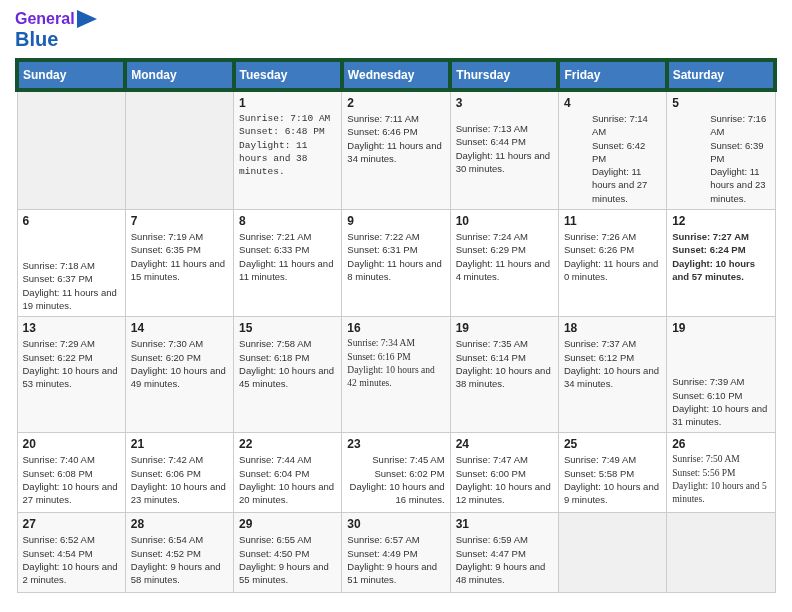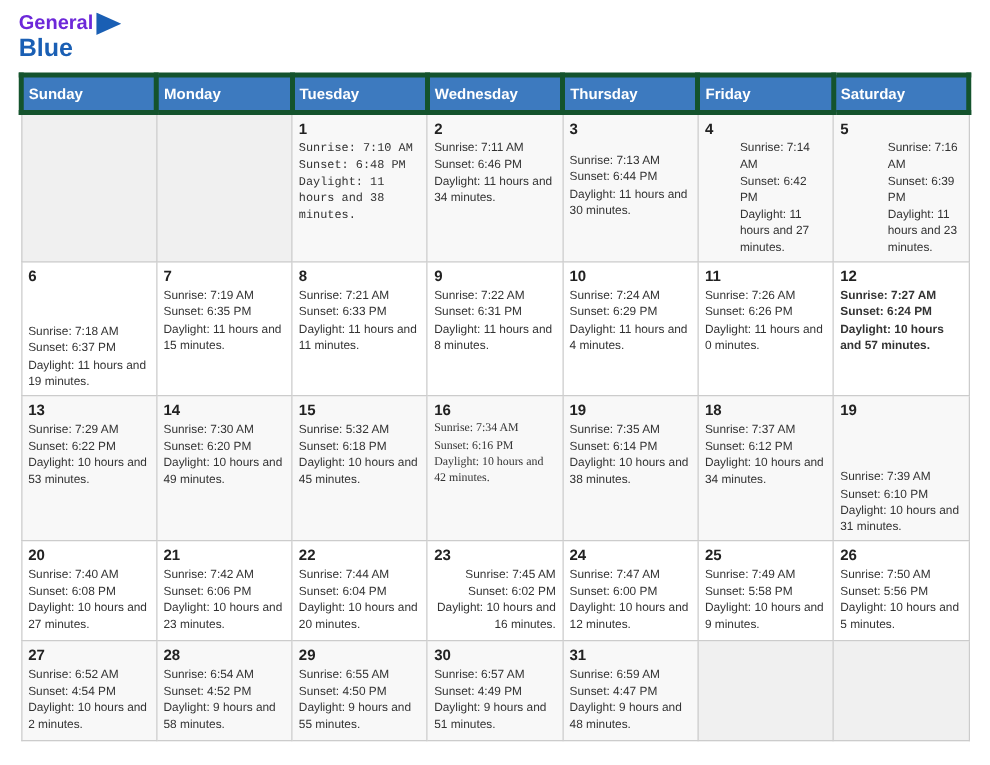--- a/index.html
+++ b/index.html
@@ -202,7 +202,7 @@
         </td>
         <td>
           <span class="day-number">15</span>
-          <div class="day-info" style="white-space: pre-line;">Sunrise: 5:32 AM
+          <div class="day-info" style="white-space: pre-line;">Sunrise: 7:58 AM
 Sunset: 6:18 PM
 Daylight: 10 hours and 45 minutes.</div>
         </td>

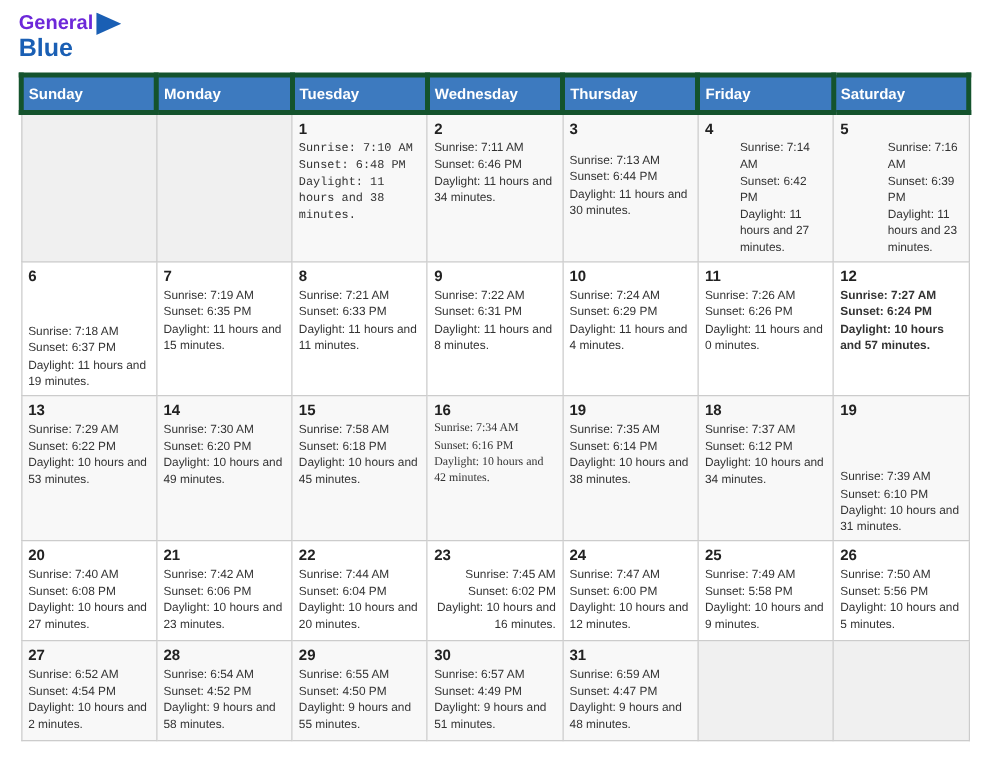--- a/index.html
+++ b/index.html
@@ -270,7 +270,7 @@
         </td>
         <td>
           <span class="day-number">26</span>
-          <div class="day-info" style="white-space: pre-line;">Sunrise: 7:50 AM
+          <div class="day-info" style="white-space: pre-line; font-family: Liberation Serif, serif;">Sunrise: 7:50 AM
 Sunset: 5:56 PM
 Daylight: 10 hours and 5 minutes.</div>
         </td>

